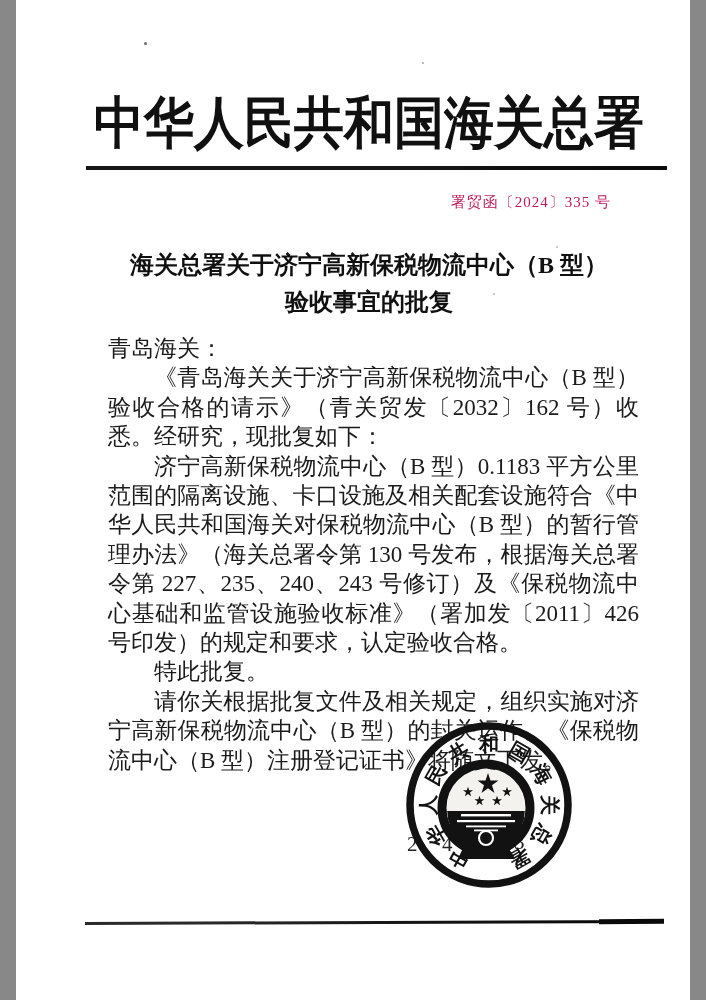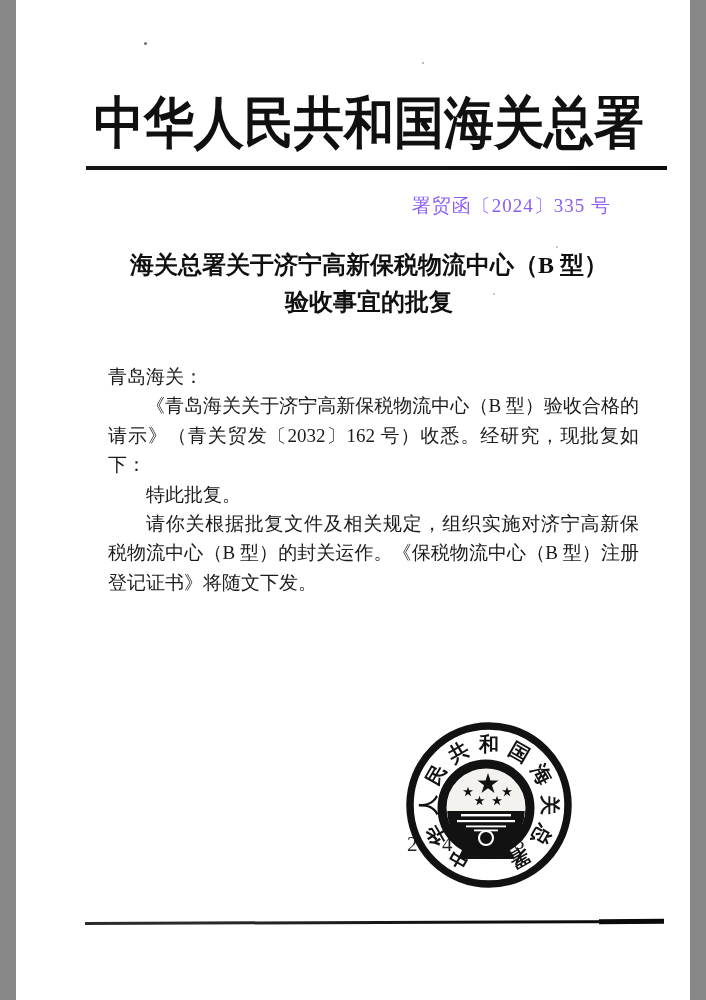--- a/index.html
+++ b/index.html
@@ -26,7 +26,7 @@
   }
   .docnum{
     position:absolute;top:193px;right:79px;
-    font-size:19px;letter-spacing:1px;color:#8b5cf6;
+    font-size:15px;letter-spacing:1px;color:#be185d;
   }
   .doctitle{
     position:absolute;left:0;top:247px;width:706px;

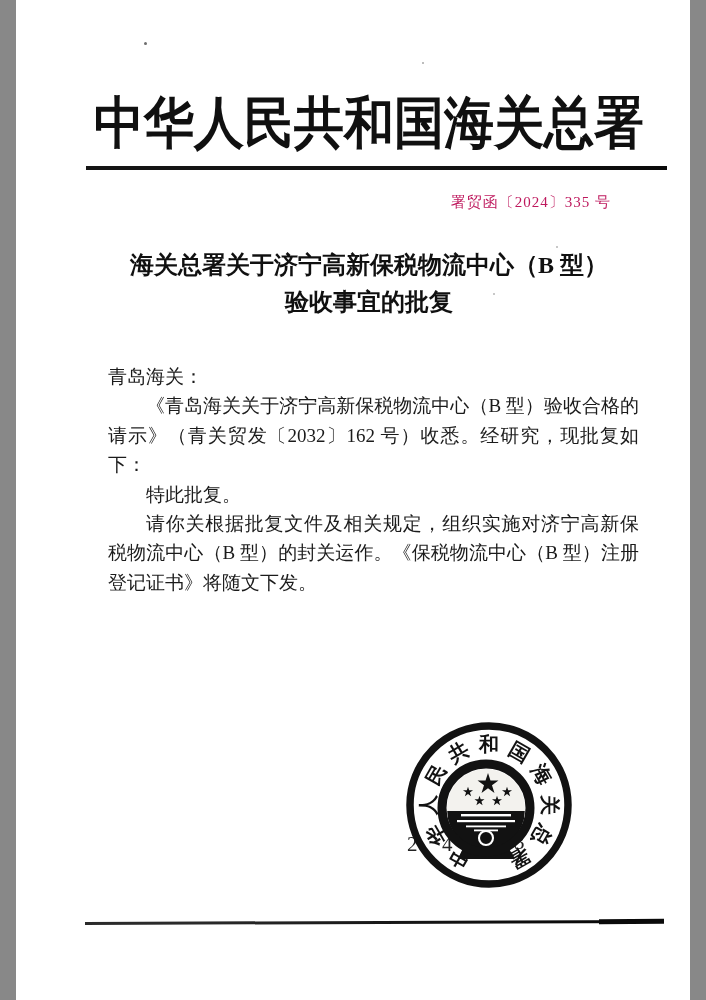--- a/index.html
+++ b/index.html
@@ -35,8 +35,8 @@
   }
   .docbody{
     position:absolute;left:92px;top:334px;width:531px;
-    font-size:19px;line-height:29.4px;
-    text-align:justify;color:#1b1b1b;margin-top:28px;
+    font-size:23px;line-height:29.4px;
+    text-align:justify;color:#1b1b1b;
   }
   .docbody p{margin:0;}
   .para{text-indent:2em;}

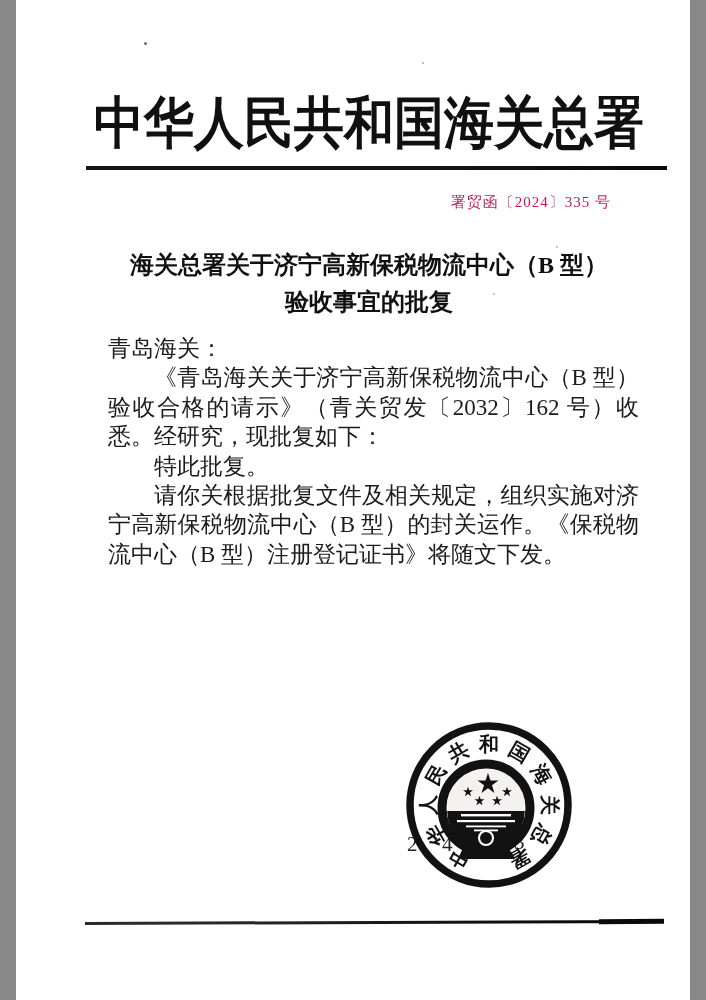--- a/index.html
+++ b/index.html
@@ -90,6 +90,7 @@
   <div class="docbody">
     <p class="salutation">青岛海关：</p>
     <p class="para">《青岛海关关于济宁高新保税物流中心（B 型）验收合格的请示》（青关贸发〔2032〕162 号）收悉。经研究，现批复如下：</p>
+    <p class="para">济宁高新保税物流中心（B 型）0.1183 平方公里范围的隔离设施、卡口设施及相关配套设施符合《中华人民共和国海关对保税物流中心（B 型）的暂行管理办法》（海关总署令第 130 号发布，根据海关总署令第 227、235、240、243 号修订）及《保税物流中心基础和监管设施验收标准》（署加发〔2011〕426 号印发）的规定和要求，认定验收合格。</p>
     <p class="para">特此批复。</p>
     <p class="para">请你关根据批复文件及相关规定，组织实施对济宁高新保税物流中心（B 型）的封关运作。《保税物流中心（B 型）注册登记证书》将随文下发。</p>
   </div>

